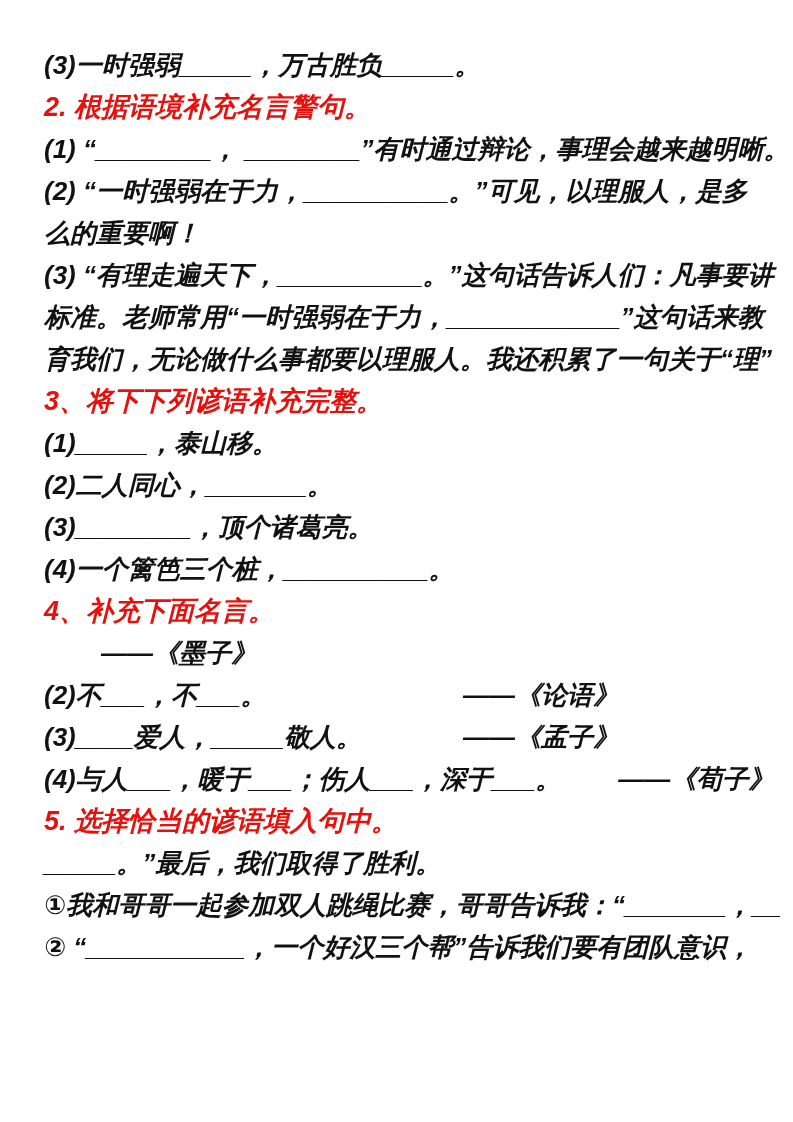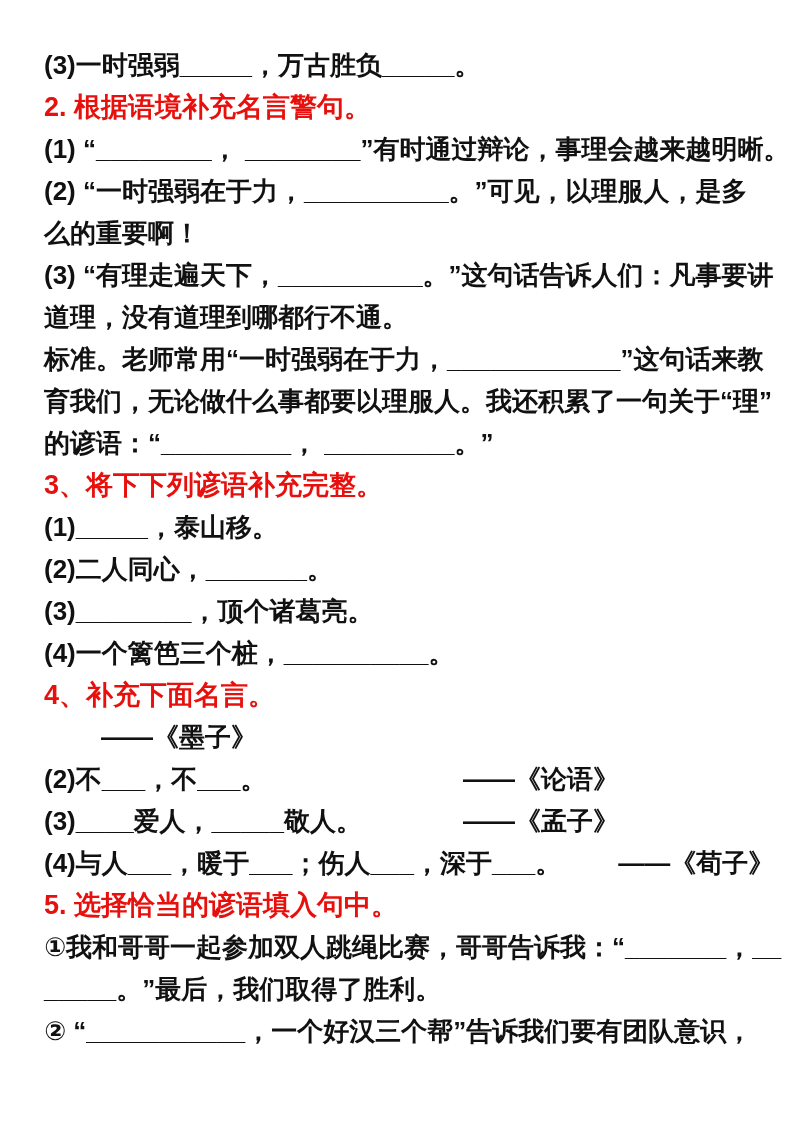--- a/index.html
+++ b/index.html
@@ -17,6 +17,7 @@
   }
   .doc {
     padding: 44px 16px 0 44px;
+    font-style: italic;
   }
   .line {
     display: flex;

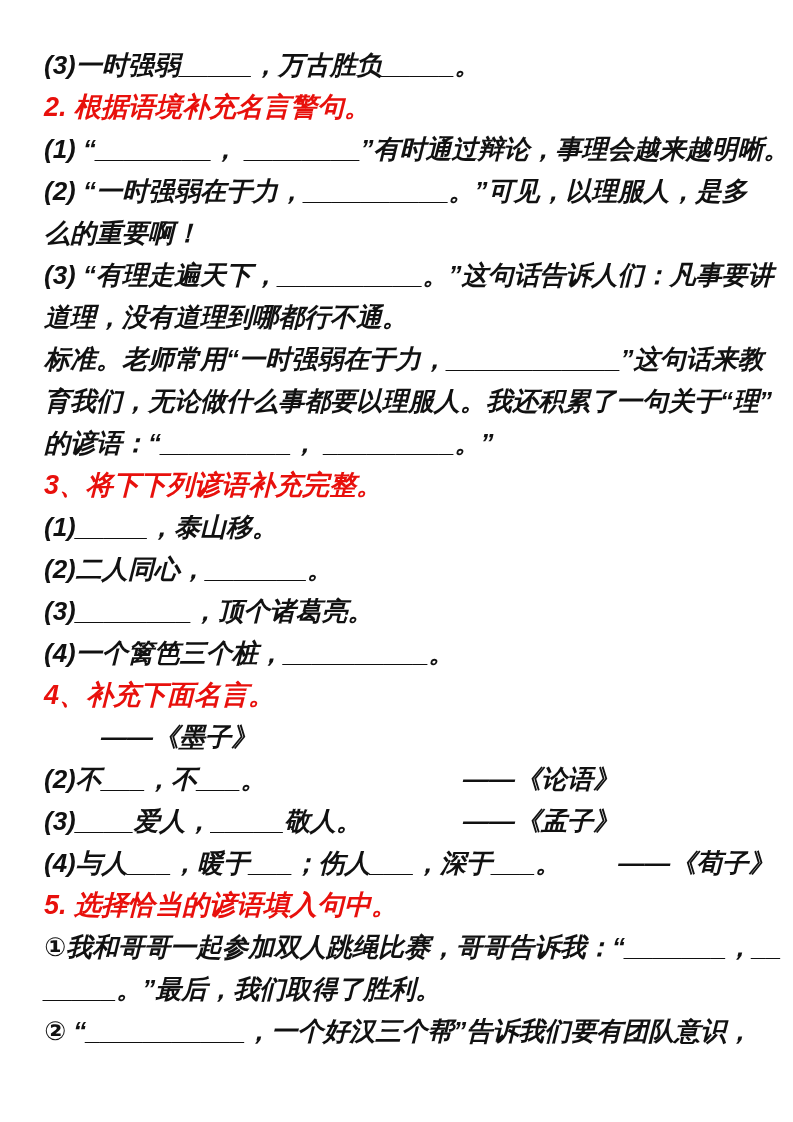--- a/index.html
+++ b/index.html
@@ -68,9 +68,6 @@
     <span class="main">(3) “有理走遍天下，__________。”这句话告诉人们：凡事要讲</span>
   </div>
       <div class="line">
-    <span class="main">道理，没有道理到哪都行不通。</span>
-  </div>
-      <div class="line">
     <span class="main">标准。老师常用“一时强弱在于力，____________”这句话来教</span>
   </div>
       <div class="line">

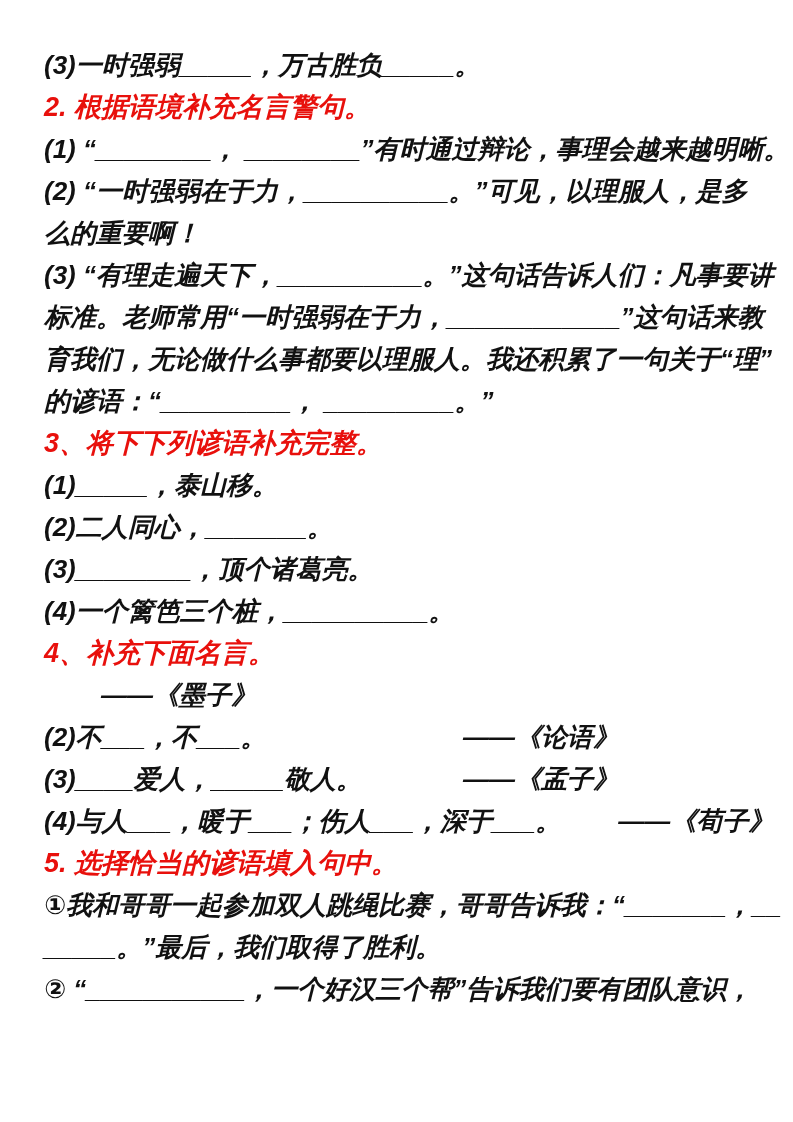--- a/index.html
+++ b/index.html
@@ -73,9 +73,6 @@
       <div class="line">
     <span class="main">育我们，无论做什么事都要以理服人。我还积累了一句关于“理”</span>
   </div>
-      <div class="line">
-    <span class="main">的谚语：“_________， _________。”</span>
-  </div>
       <div class="line heading">
     <span class="main">3、将下下列谚语补充完整。</span>
   </div>

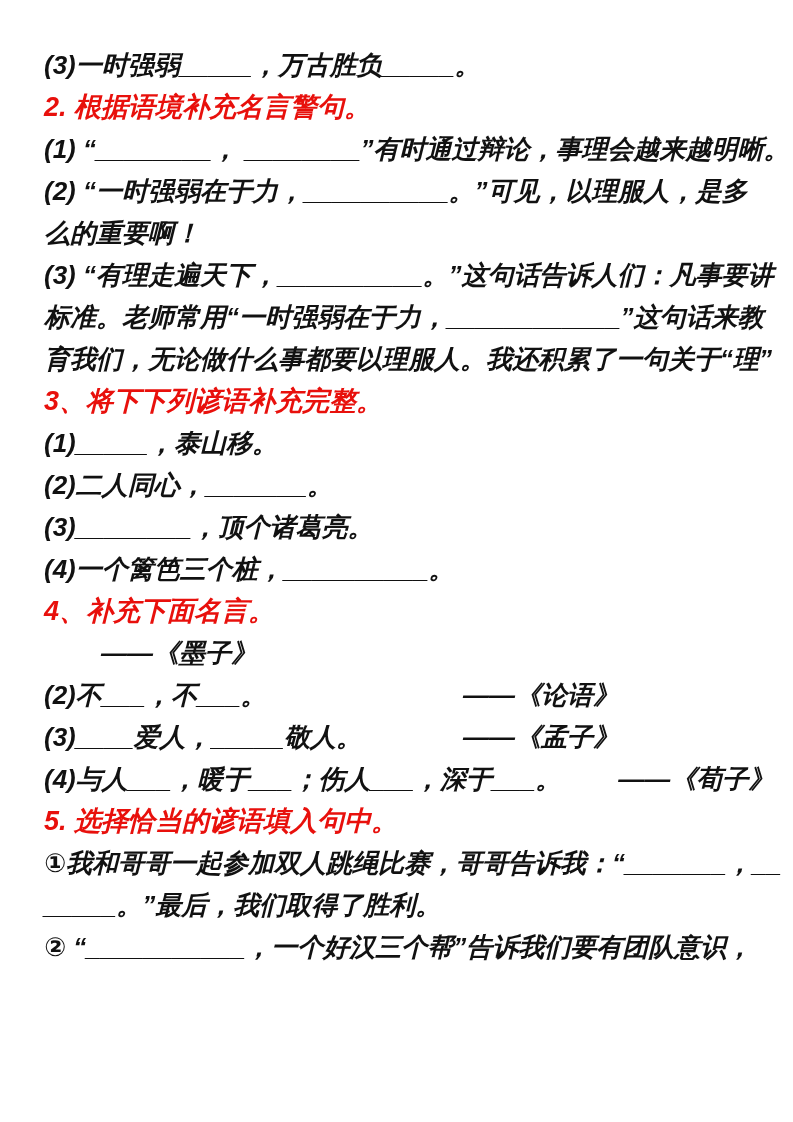--- a/index.html
+++ b/index.html
@@ -106,10 +106,10 @@
     <span class="main">5. 选择恰当的谚语填入句中。</span>
   </div>
       <div class="line">
-    <span class="main">①我和哥哥一起参加双人跳绳比赛，哥哥告诉我：“_______，__</span>
+    <span class="main">_____。”最后，我们取得了胜利。</span>
   </div>
       <div class="line">
-    <span class="main">_____。”最后，我们取得了胜利。</span>
+    <span class="main">①我和哥哥一起参加双人跳绳比赛，哥哥告诉我：“_______，__</span>
   </div>
       <div class="line">
     <span class="main">② “___________，一个好汉三个帮”告诉我们要有团队意识，</span>

